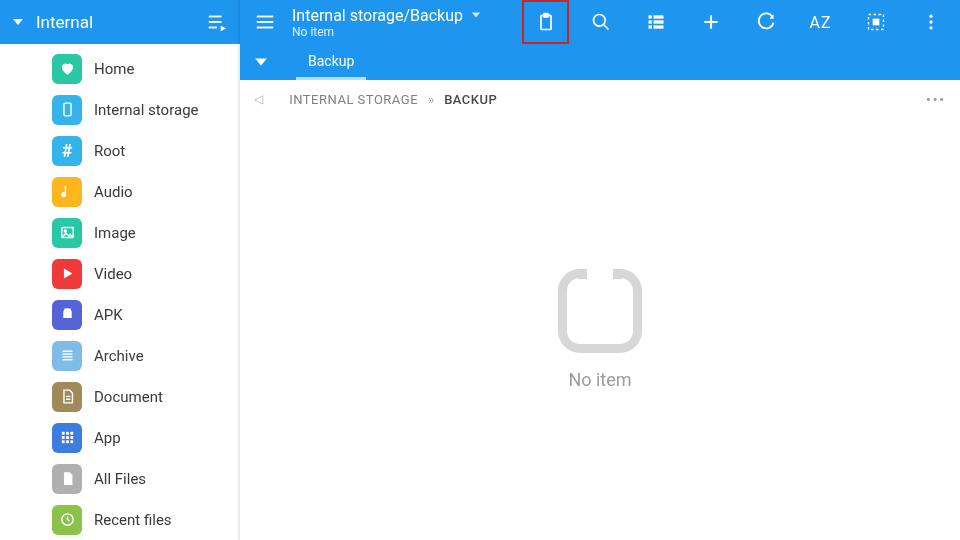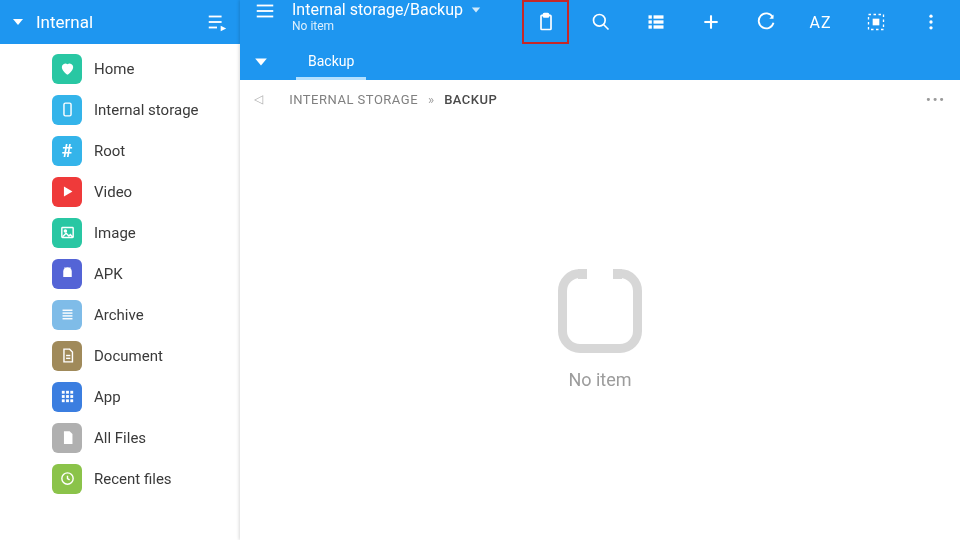--- a/index.html
+++ b/index.html
@@ -27,7 +27,7 @@
 
   
   .main { flex: 1; display: flex; flex-direction: column; min-width: 0; box-shadow: -1px 0 3px rgba(0,0,0,0.15); }
-  .topbar { height: 44px; background: #1e96f0; color: #fff; display: flex; align-items: flex-start; padding: 0 6px 0 14px; }
+  .topbar { height: 44px; background: #1e96f0; color: #fff; display: flex; align-items: center; padding: 0 6px 0 14px; }
   .hamburger { margin-right: 16px; display:flex; align-items:center; justify-content:center; cursor:pointer;}
   .path-block { display: flex; flex-direction: column; justify-content: center; margin-right: auto; }
   .path-row { display: flex; align-items: center; gap: 8px; }

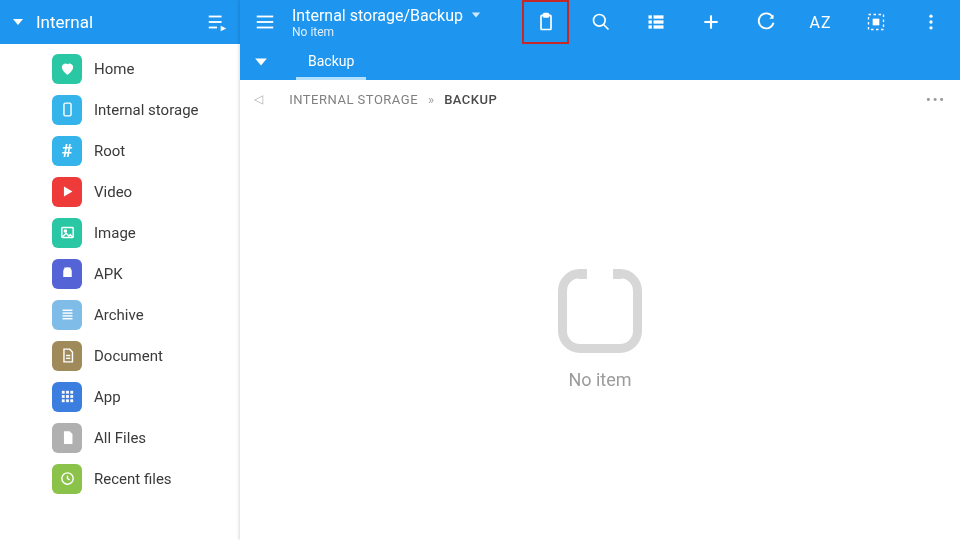--- a/index.html
+++ b/index.html
@@ -106,6 +106,14 @@
           <span>Root</span>
         </div>
         <div class="sb-item">
+          <span class="sb-icon" style="background:#ffb61e">
+            <svg width="17" height="17" viewBox="0 0 24 24" fill="#fff">
+              <path d="M10 4v12.5a3.5 3.5 0 1 1-2-3.16V4h2z"></path>
+            </svg>
+          </span>
+          <span>Audio</span>
+        </div>
+        <div class="sb-item">
           <span class="sb-icon" style="background:#ef3a3a">
             <svg width="17" height="17" viewBox="0 0 24 24" fill="#fff">
               <path d="M7 5l12 7-12 7V5z"></path>

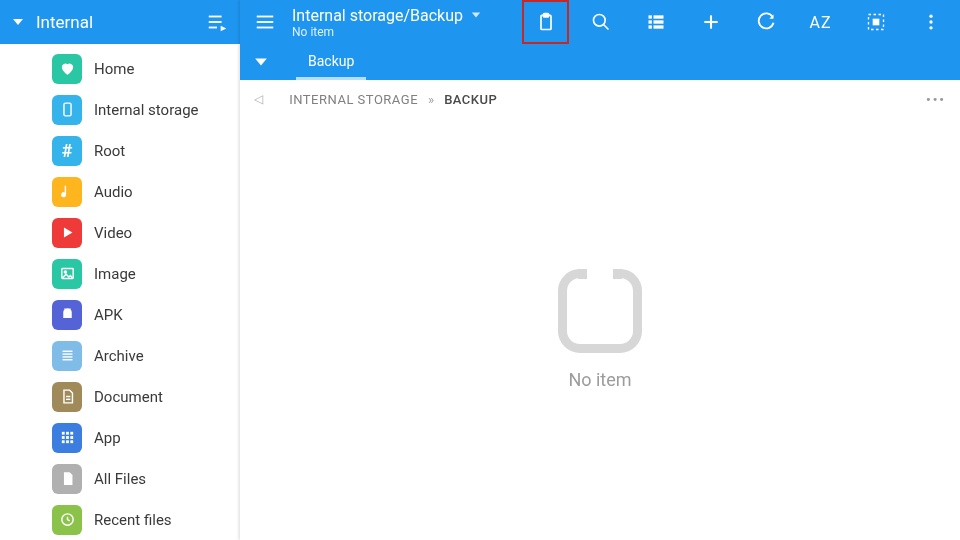--- a/index.html
+++ b/index.html
@@ -114,14 +114,6 @@
           <span>Audio</span>
         </div>
         <div class="sb-item">
-          <span class="sb-icon" style="background:#ef3a3a">
-            <svg width="17" height="17" viewBox="0 0 24 24" fill="#fff">
-              <path d="M7 5l12 7-12 7V5z"></path>
-            </svg>
-          </span>
-          <span>Video</span>
-        </div>
-        <div class="sb-item">
           <span class="sb-icon" style="background:#29c7a3">
             <svg width="17" height="17" viewBox="0 0 24 24" fill="none" stroke="#fff" stroke-width="2">
               <rect x="4" y="5" width="16" height="14" rx="1"></rect>
@@ -130,6 +122,14 @@
             </svg>
           </span>
           <span>Image</span>
+        </div>
+        <div class="sb-item">
+          <span class="sb-icon" style="background:#ef3a3a">
+            <svg width="17" height="17" viewBox="0 0 24 24" fill="#fff">
+              <path d="M7 5l12 7-12 7V5z"></path>
+            </svg>
+          </span>
+          <span>Video</span>
         </div>
         <div class="sb-item">
           <span class="sb-icon" style="background:#5464d6">

